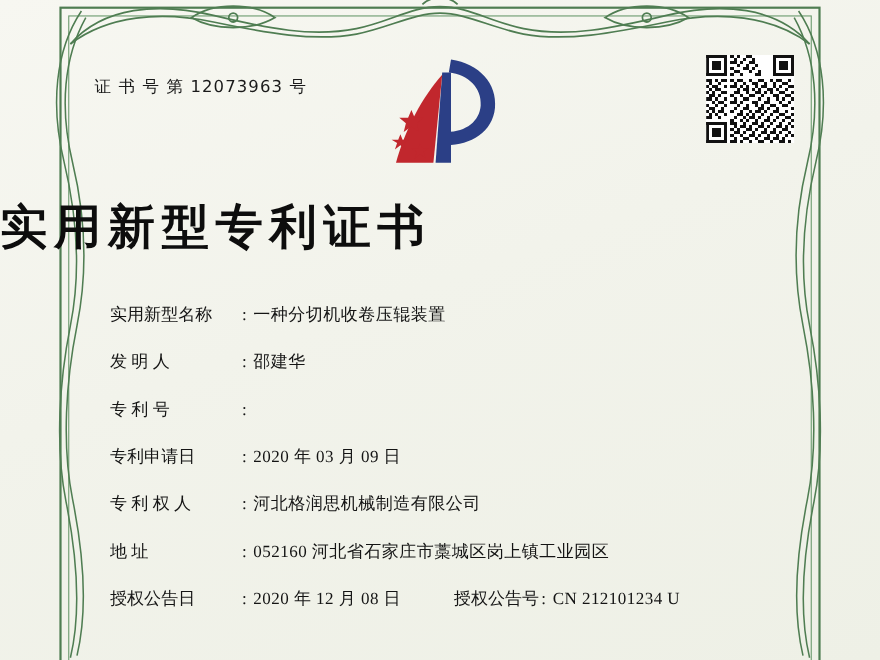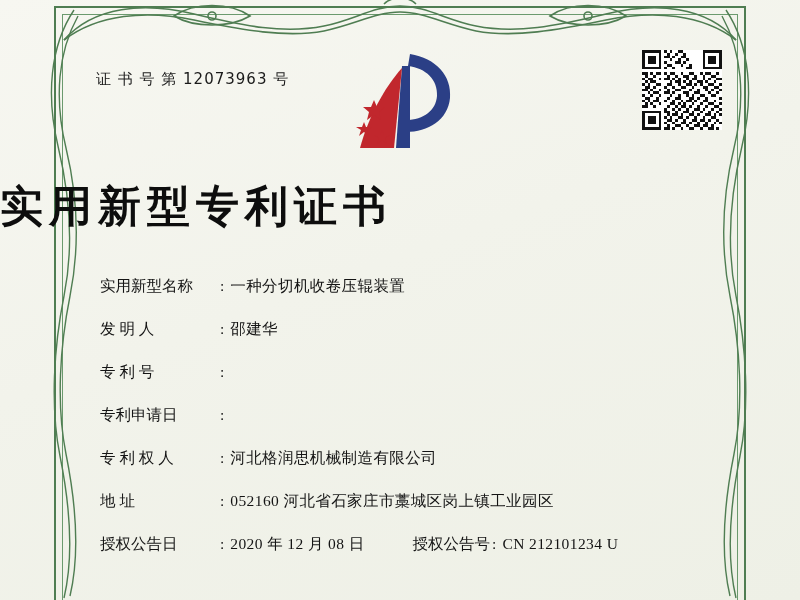--- a/index.html
+++ b/index.html
@@ -90,7 +90,7 @@
   
   .cert-no {
     position: absolute;
-    left: 96px;
+    left: 86px;
     top: 70px;
     font-size: 15px;
     color: #1a1a1a;

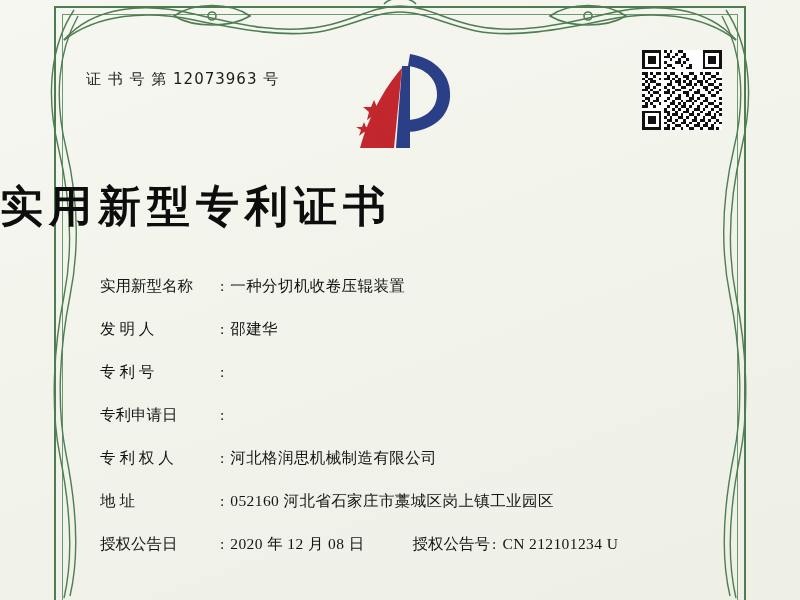--- a/index.html
+++ b/index.html
@@ -442,6 +442,7 @@
     <div class="field-row">
       <span class="field-label">专利申请日</span>
       <span class="colon">:</span>
+      <span class="field-value">2020 年 03 月 09 日</span>
     </div>
 
     <div class="field-row">

